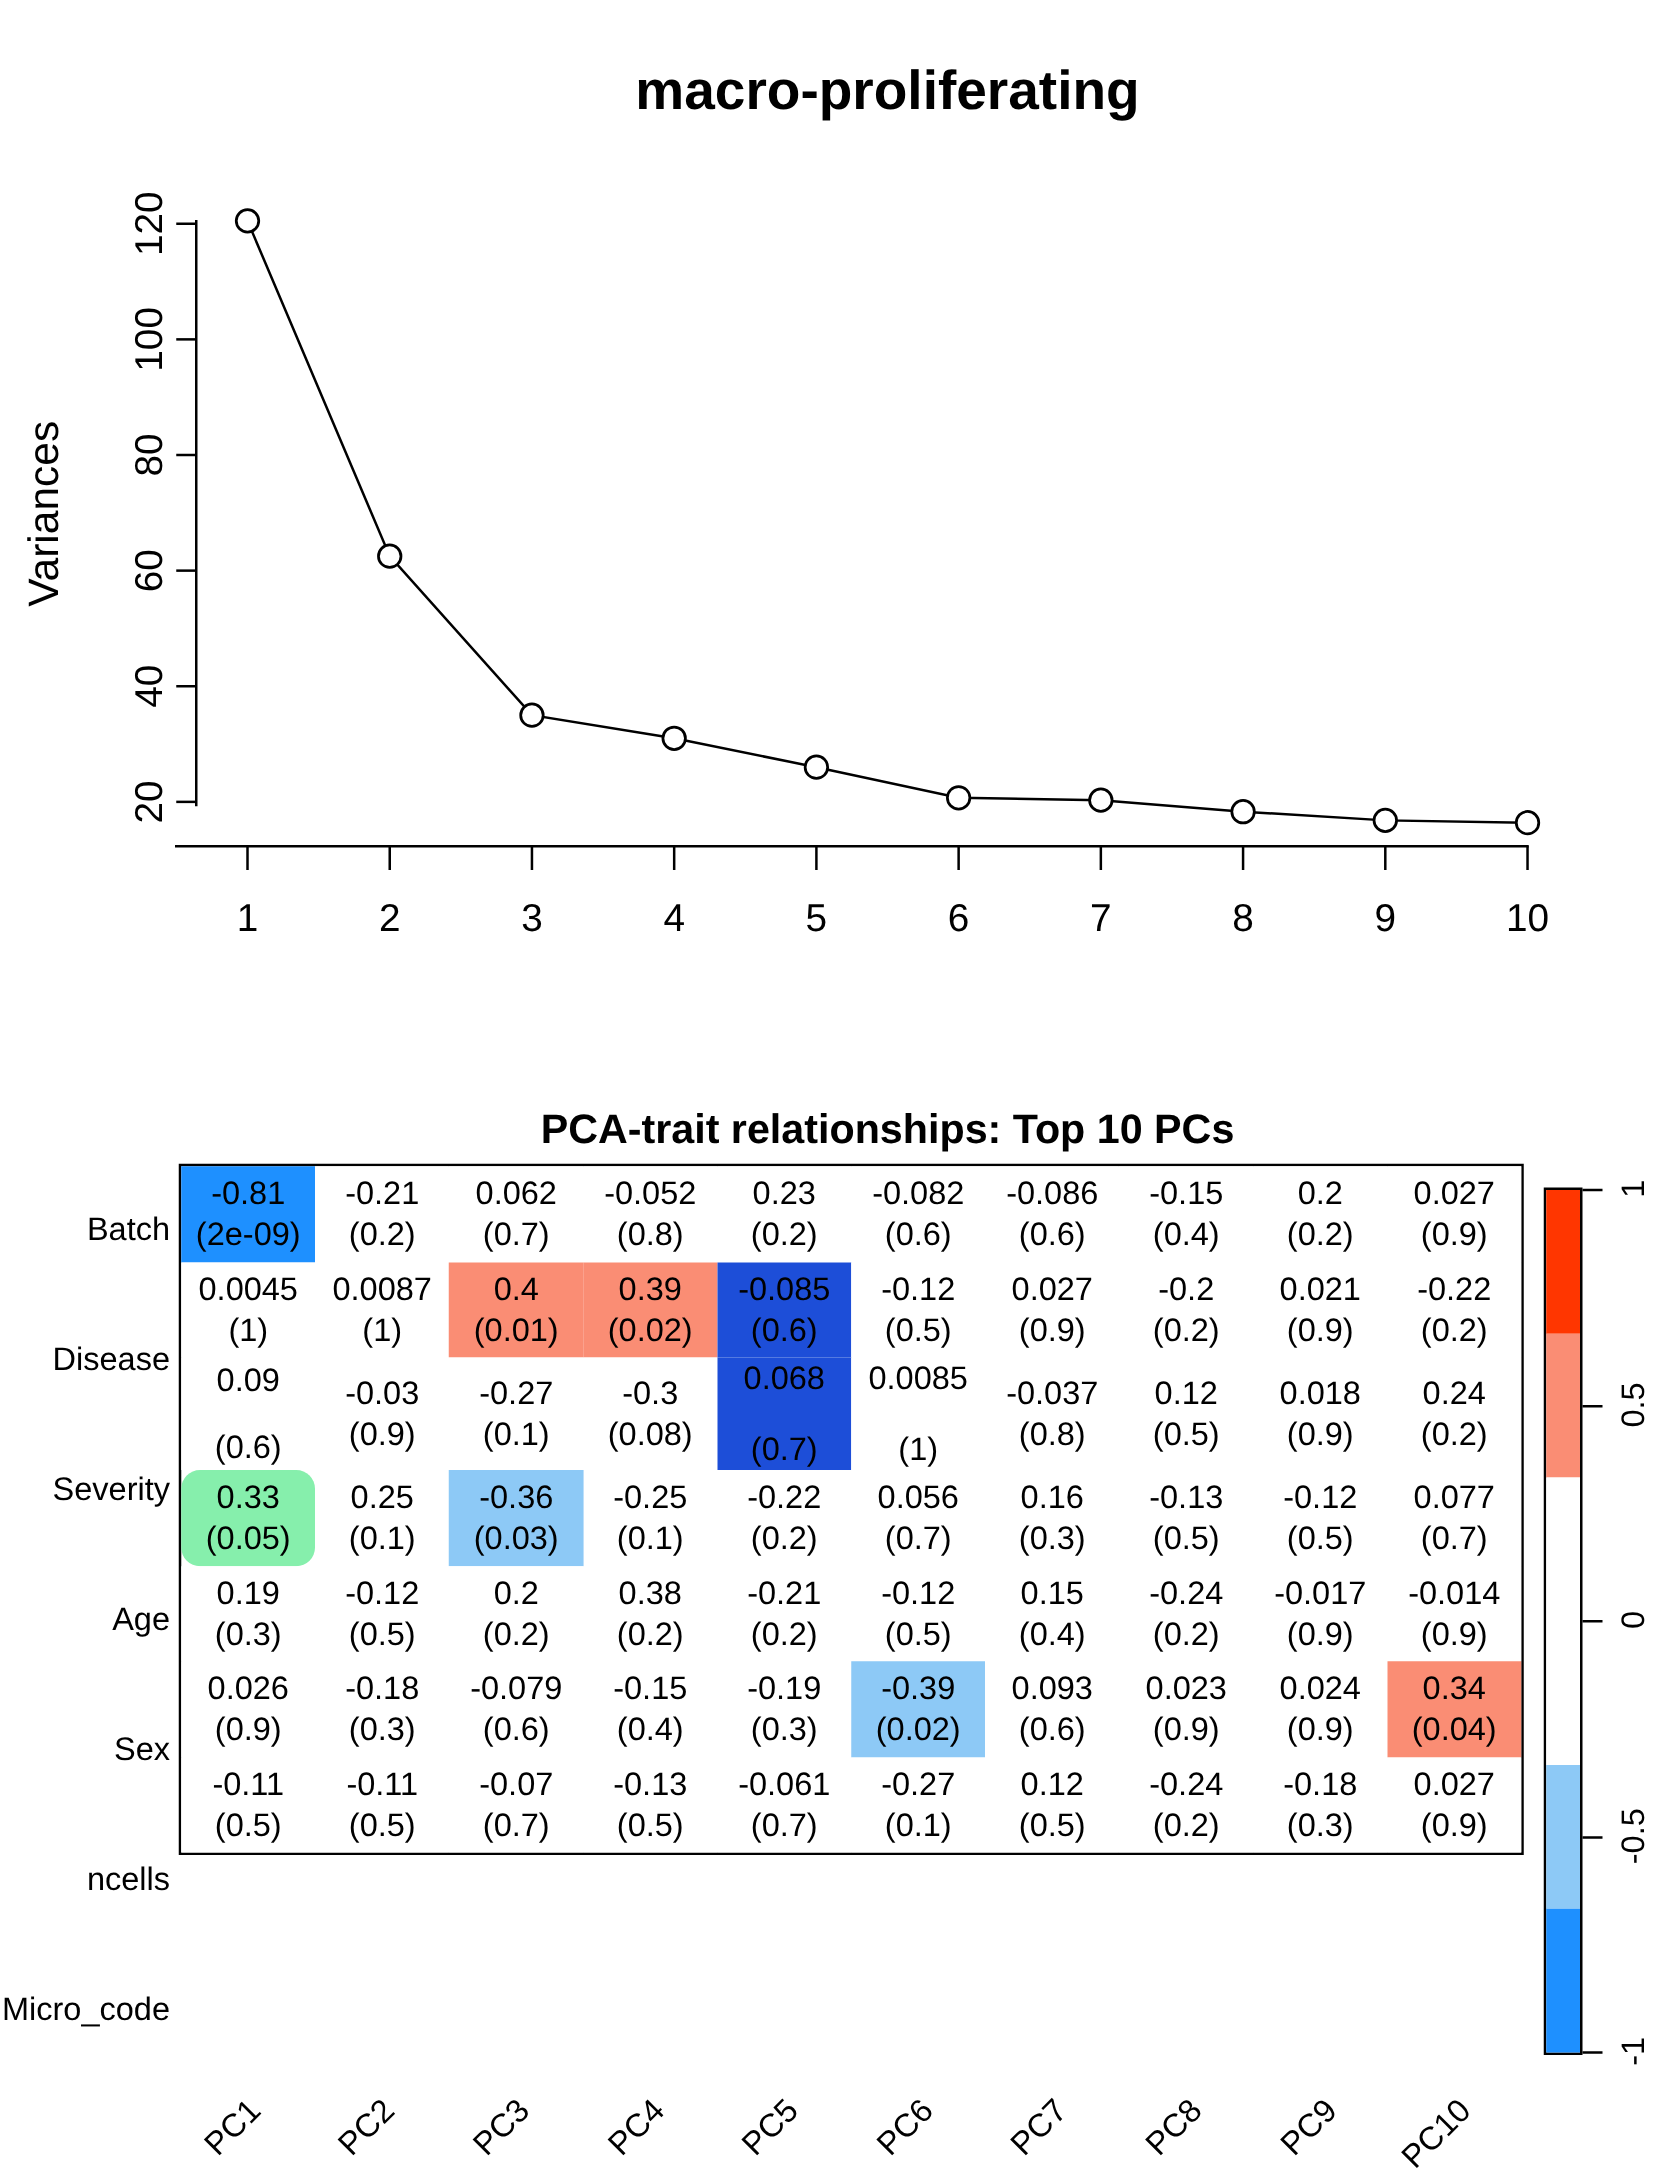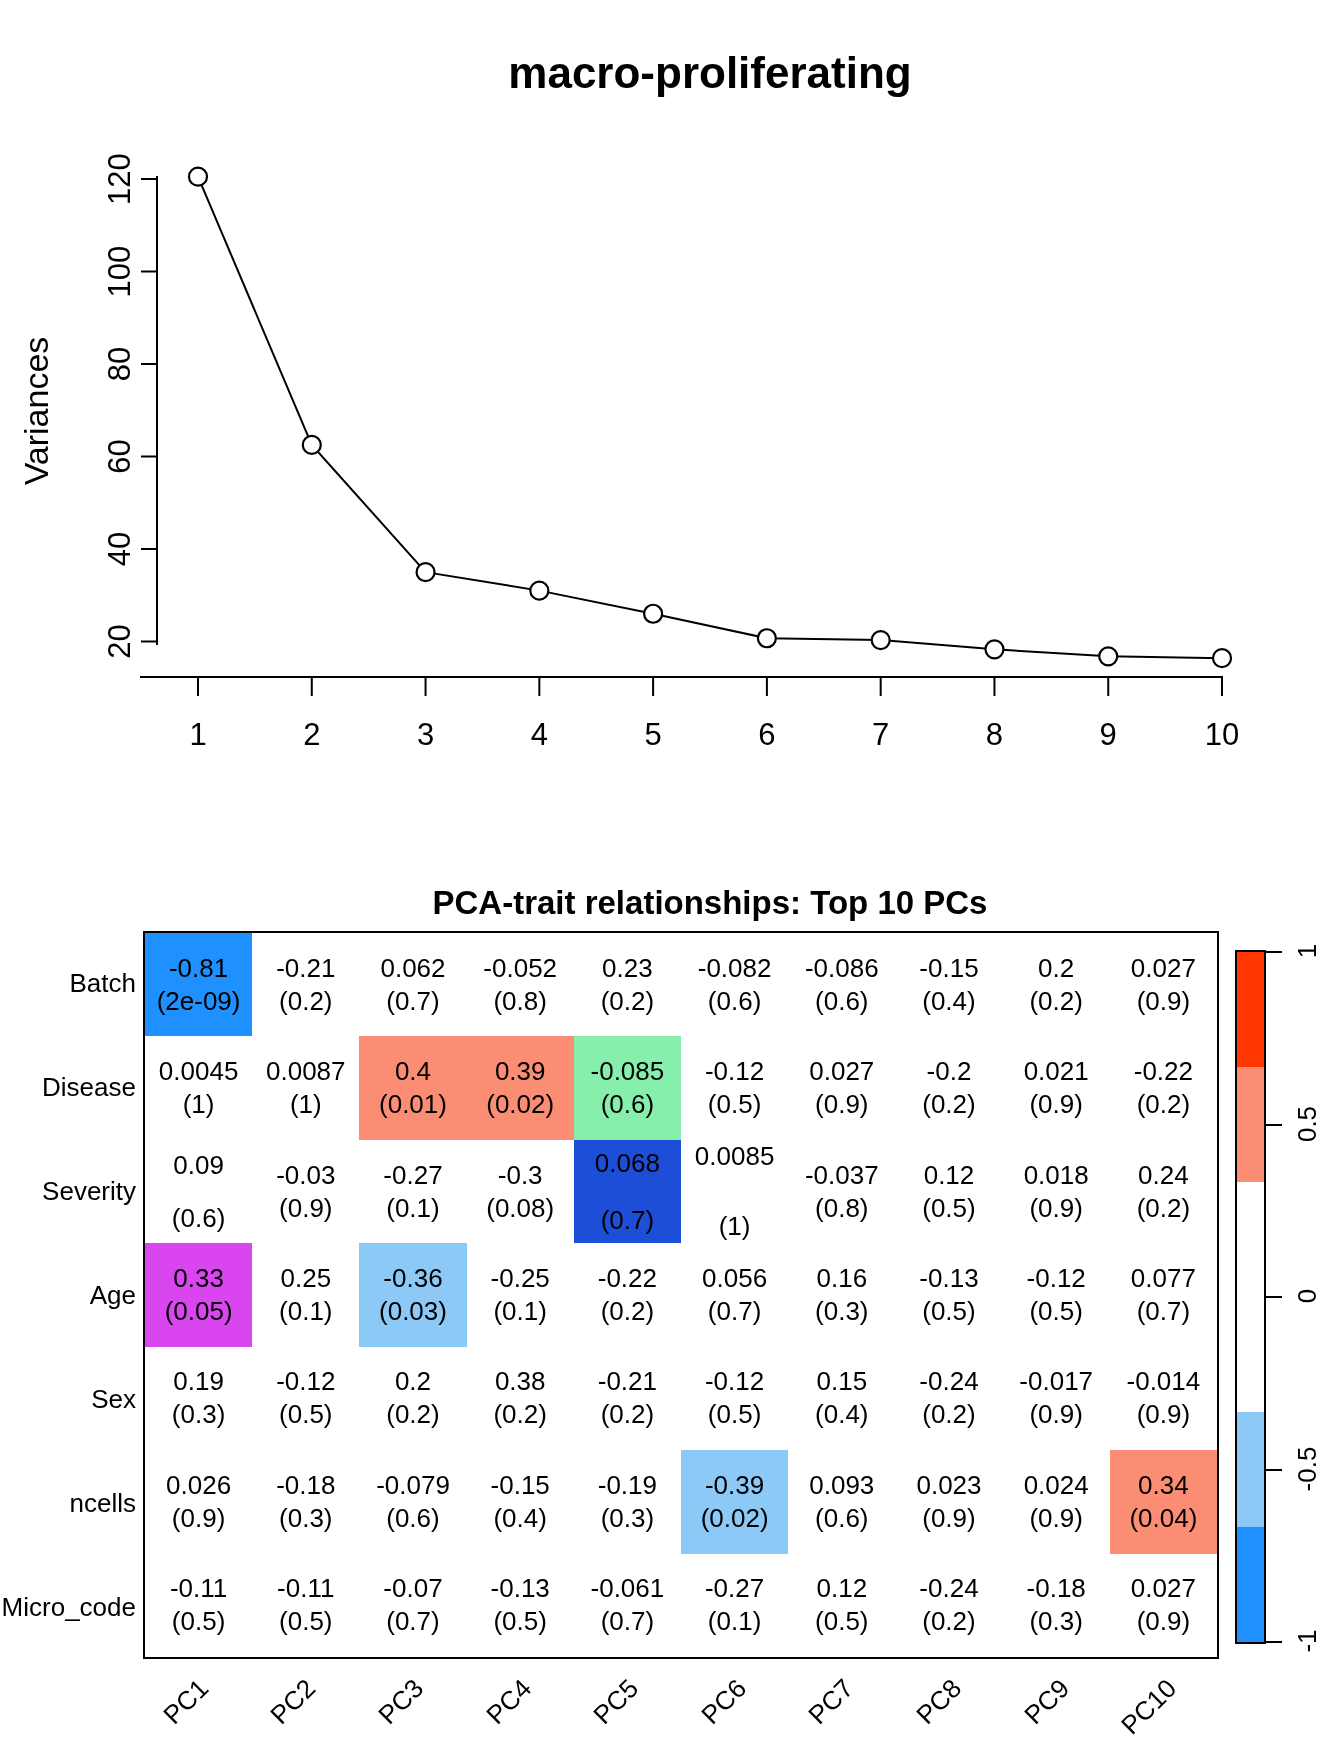--- a/index.html
+++ b/index.html
@@ -32,7 +32,7 @@
     font-size:33px;font-weight:bold;
   }
   .hm-grid{
-    left:143px;top:931px;width:1076px;height:728px;
+    left:143px;top:931px;width:1076px;height:553px;
     border:2px solid #000;
     box-sizing:border-box;
     display:grid;

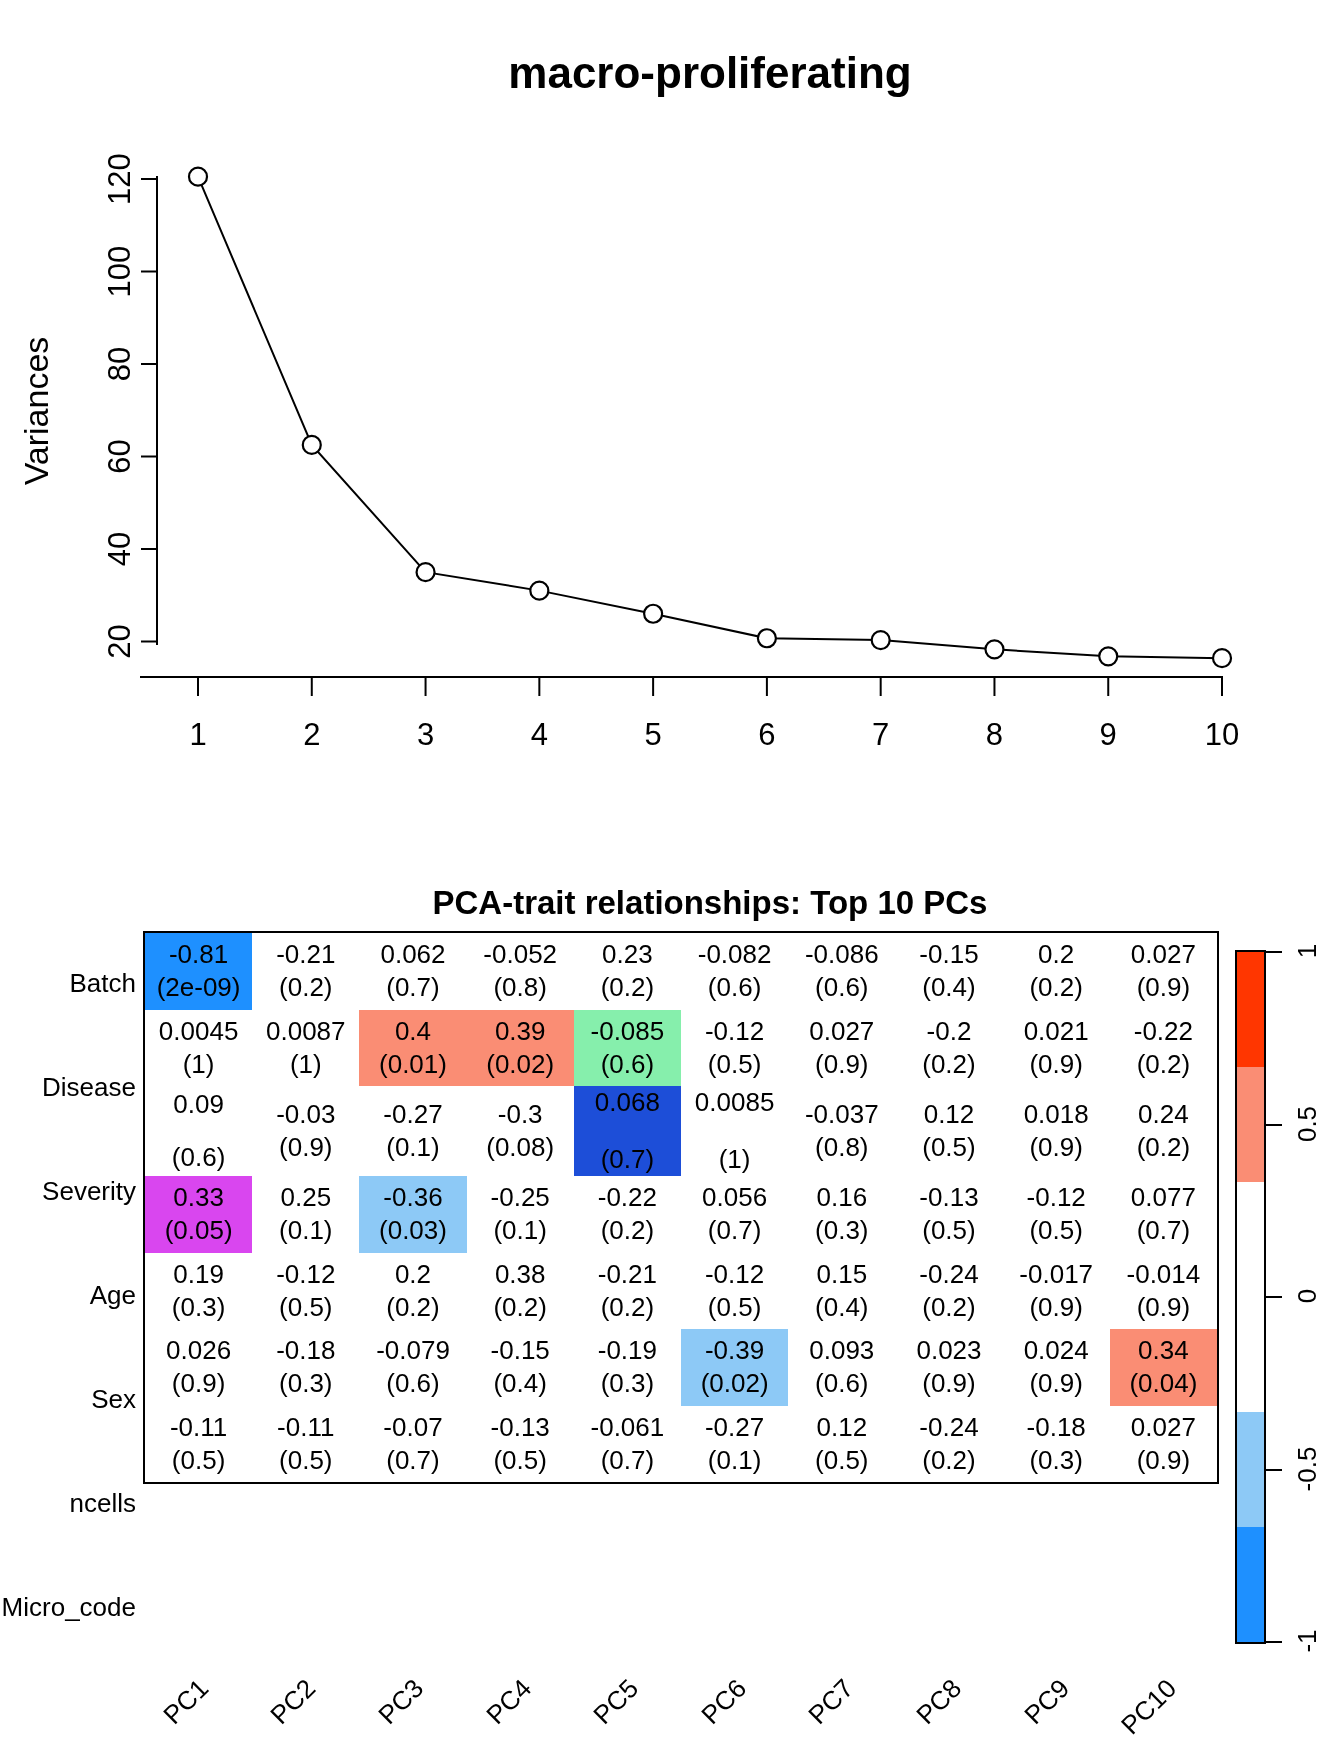--- a/index.html
+++ b/index.html
@@ -199,7 +199,7 @@
         <span>0.39</span>
         <span>(0.02)</span>
       </div>
-      <div class="hm-cell" style="background: #86efac;">
+      <div class="hm-cell" style="background: #1d4ed8;">
         <span>-0.085</span>
         <span>(0.6)</span>
       </div>

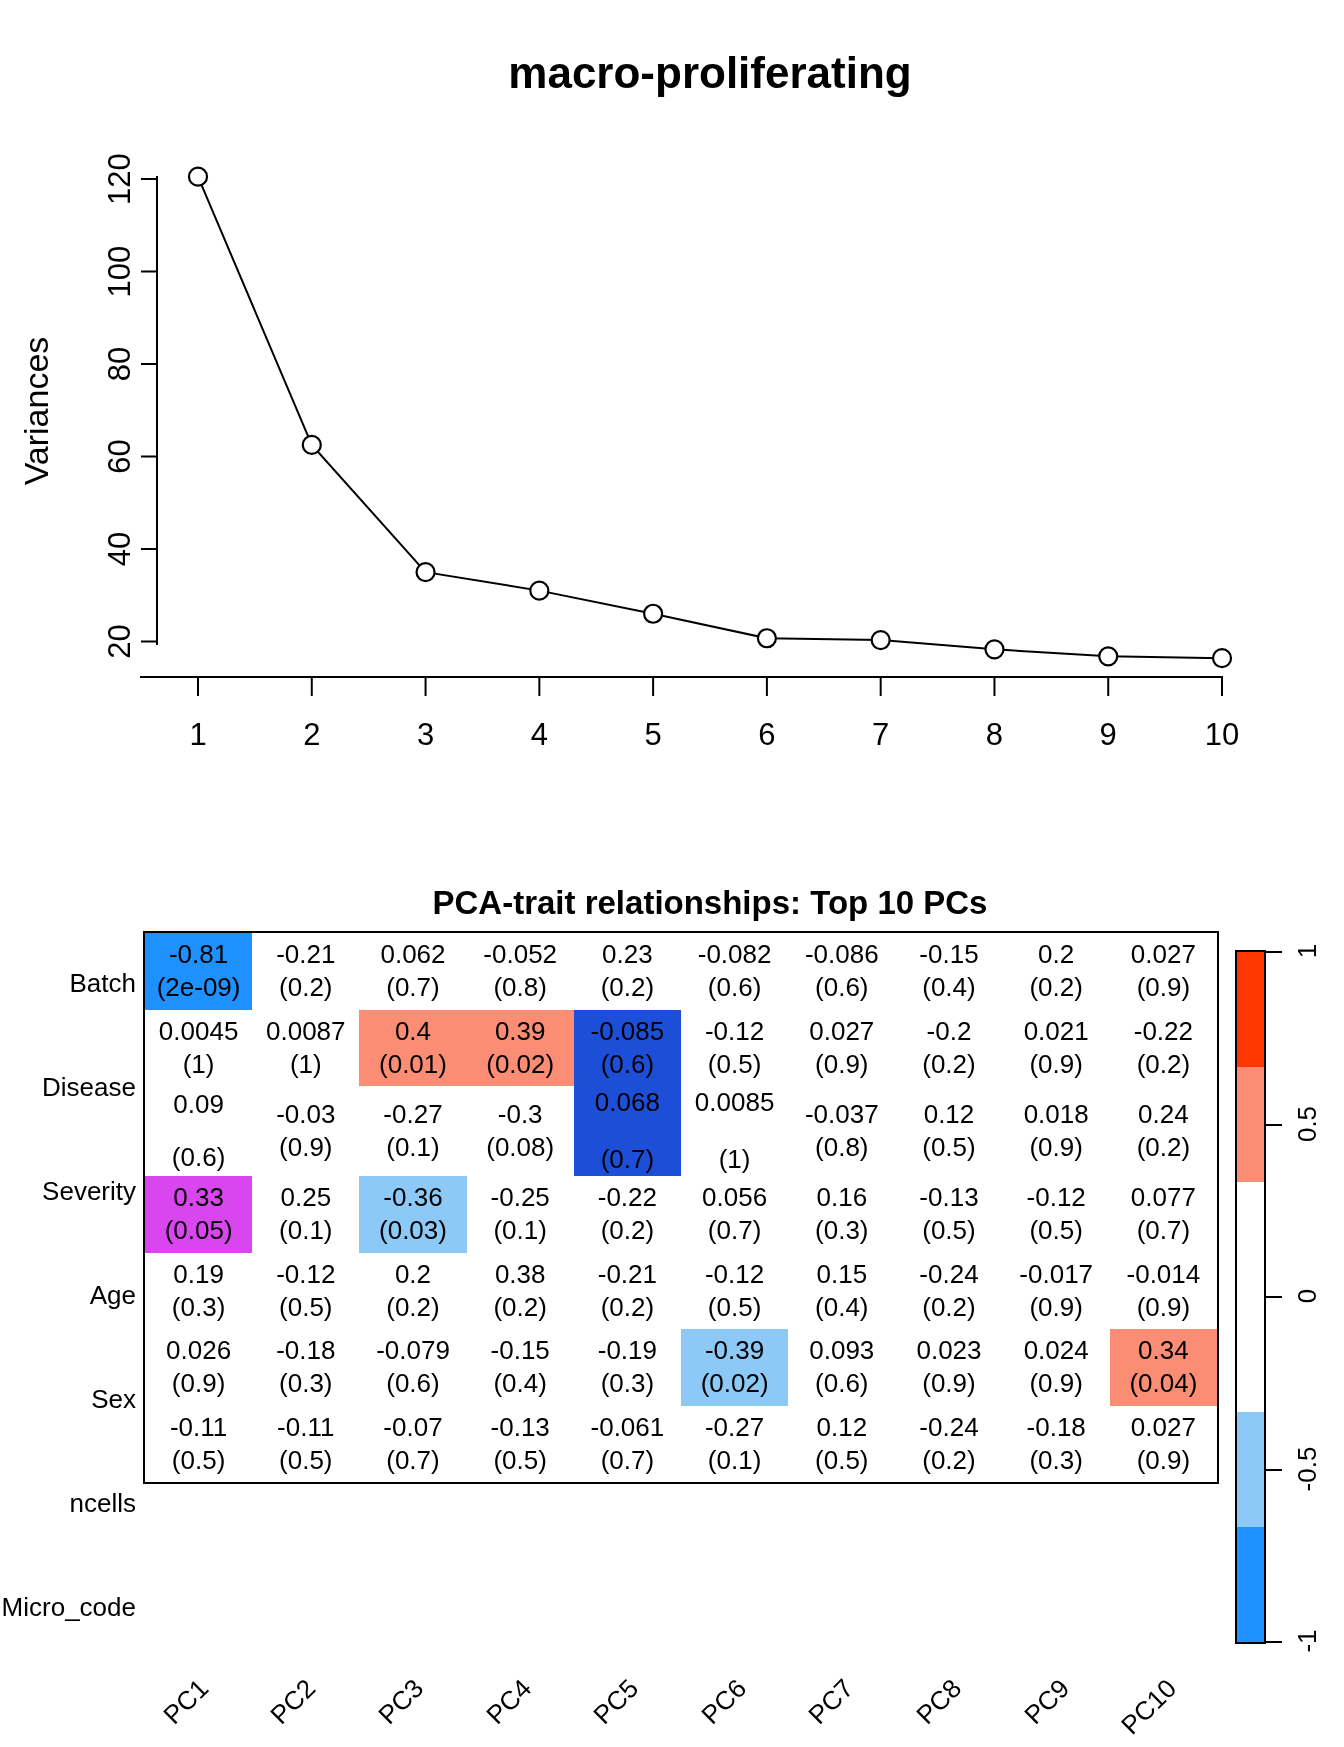--- a/index.html
+++ b/index.html
@@ -263,7 +263,7 @@
         <span>0.24</span>
         <span>(0.2)</span>
       </div>
-      <div class="hm-cell" style="background: #d946ef;">
+      <div class="hm-cell" style="background: #86efac; border-radius: 15px;">
         <span>0.33</span>
         <span>(0.05)</span>
       </div>

